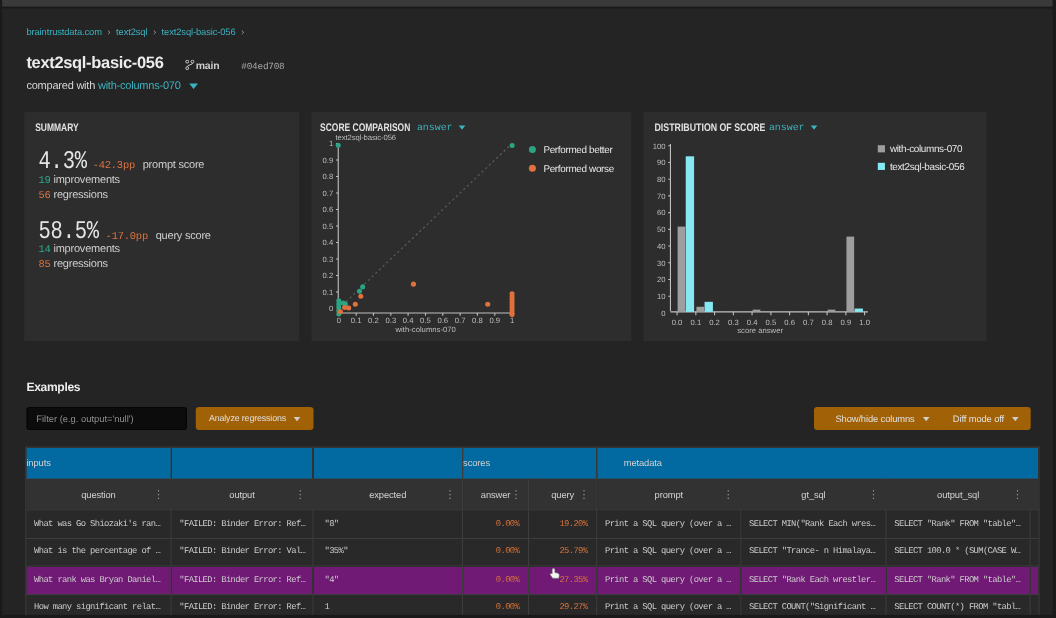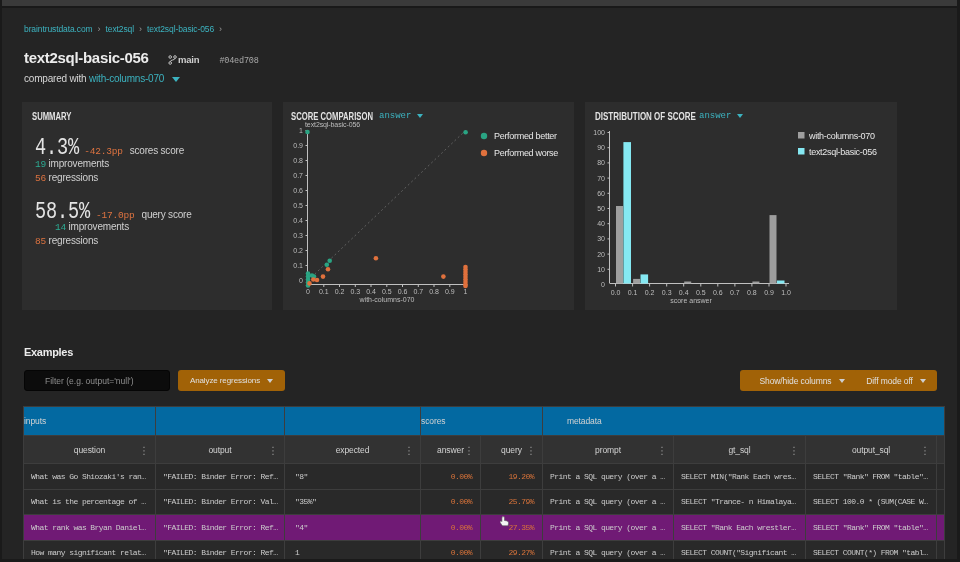--- a/index.html
+++ b/index.html
@@ -67,7 +67,7 @@
 
   <div class="panel p1">
     <div class="ptitle"><span class="tsc" style="transform:scaleX(0.77)">SUMMARY</span></div>
-    <div class="sline" style="top:35px;"><span class="bignum">4.3%</span><span class="pp">-42.3pp</span><span>scores score</span></div>
+    <div class="sline" style="top:35px;"><span class="bignum">4.3%</span><span class="pp">-42.3pp</span><span>prompt score</span></div>
     <div class="sline" style="top:55.5px;"><span class="imp">19</span> improvements</div>
     <div class="sline" style="top:69.5px;"><span class="reg">56</span> regressions</div>
     <div class="sline" style="top:98.5px;text-align:center;"><span class="bignum">58.5%</span><span class="pp">-17.0pp</span><span>query score</span></div>

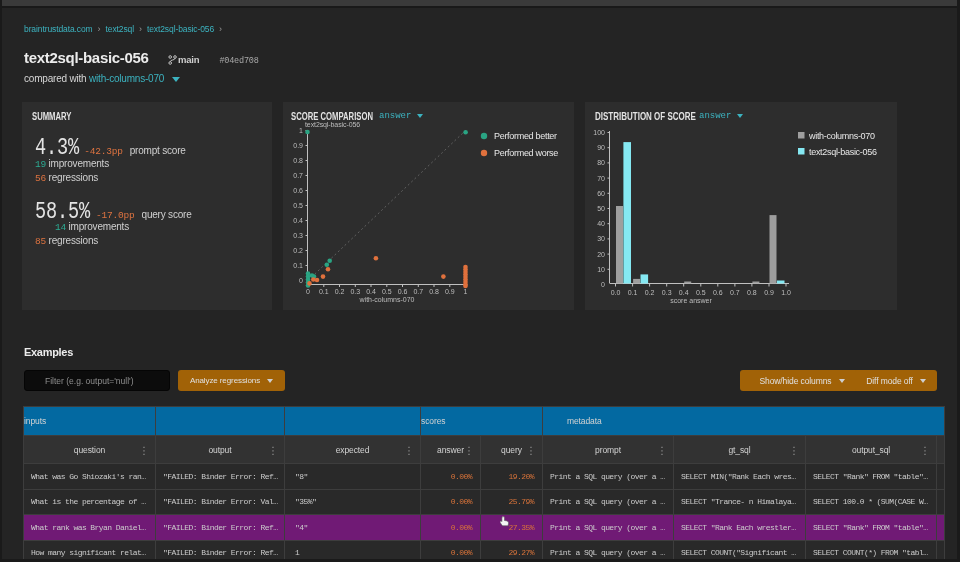--- a/index.html
+++ b/index.html
@@ -71,7 +71,7 @@
     <div class="sline" style="top:55.5px;"><span class="imp">19</span> improvements</div>
     <div class="sline" style="top:69.5px;"><span class="reg">56</span> regressions</div>
     <div class="sline" style="top:98.5px;text-align:center;"><span class="bignum">58.5%</span><span class="pp">-17.0pp</span><span>query score</span></div>
-    <div class="sline" style="top:119px;margin-left:20px;"><span class="imp">14</span> improvements</div>
+    <div class="sline" style="top:119px;"><span class="imp">14</span> improvements</div>
     <div class="sline" style="top:132.5px;"><span class="reg">85</span> regressions</div>
   </div>
 

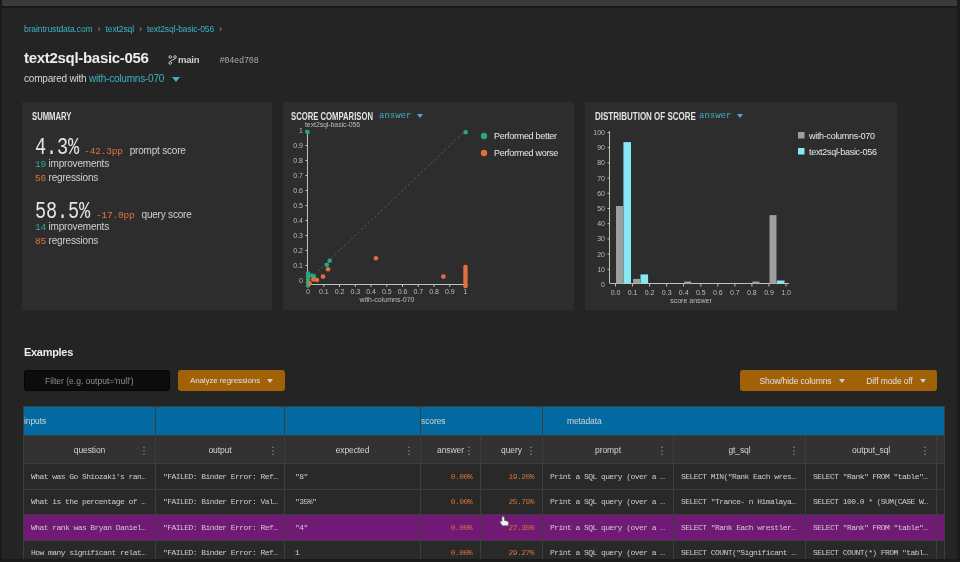--- a/index.html
+++ b/index.html
@@ -35,7 +35,7 @@
   .reg { color:#dd7340; font-family:"Liberation Mono", monospace; font-size:9.5px; }
 
   .examples { position:absolute; left:24px; top:346px; font-size:11px; font-weight:bold; letter-spacing:-0.3px; color:#ececec; }
-  .filter { position:absolute; left:24px; top:370px; width:146px; height:21px; background:#0c0c0c; border:1px solid #050505; border-radius:3px; color:#8f8f8f; font-size:8.5px; font-family:"Liberation Sans", sans-serif; padding-left:20px; }
+  .filter { position:absolute; left:24px; top:370px; width:146px; height:21px; background:#0c0c0c; border:1px solid #050505; border-radius:3px; color:#8f8f8f; font-size:8.5px; font-family:"Liberation Sans", sans-serif; padding-left:8px; }
   .filter::placeholder { color:#8f8f8f; }
   .btn { position:absolute; height:21px; background:#a16207; border:none; border-radius:3px; color:#e0e0e0; font-size:8px; letter-spacing:-0.1px; font-family:"Liberation Sans", sans-serif; }
   .btn2 { font-size:8.5px; }

